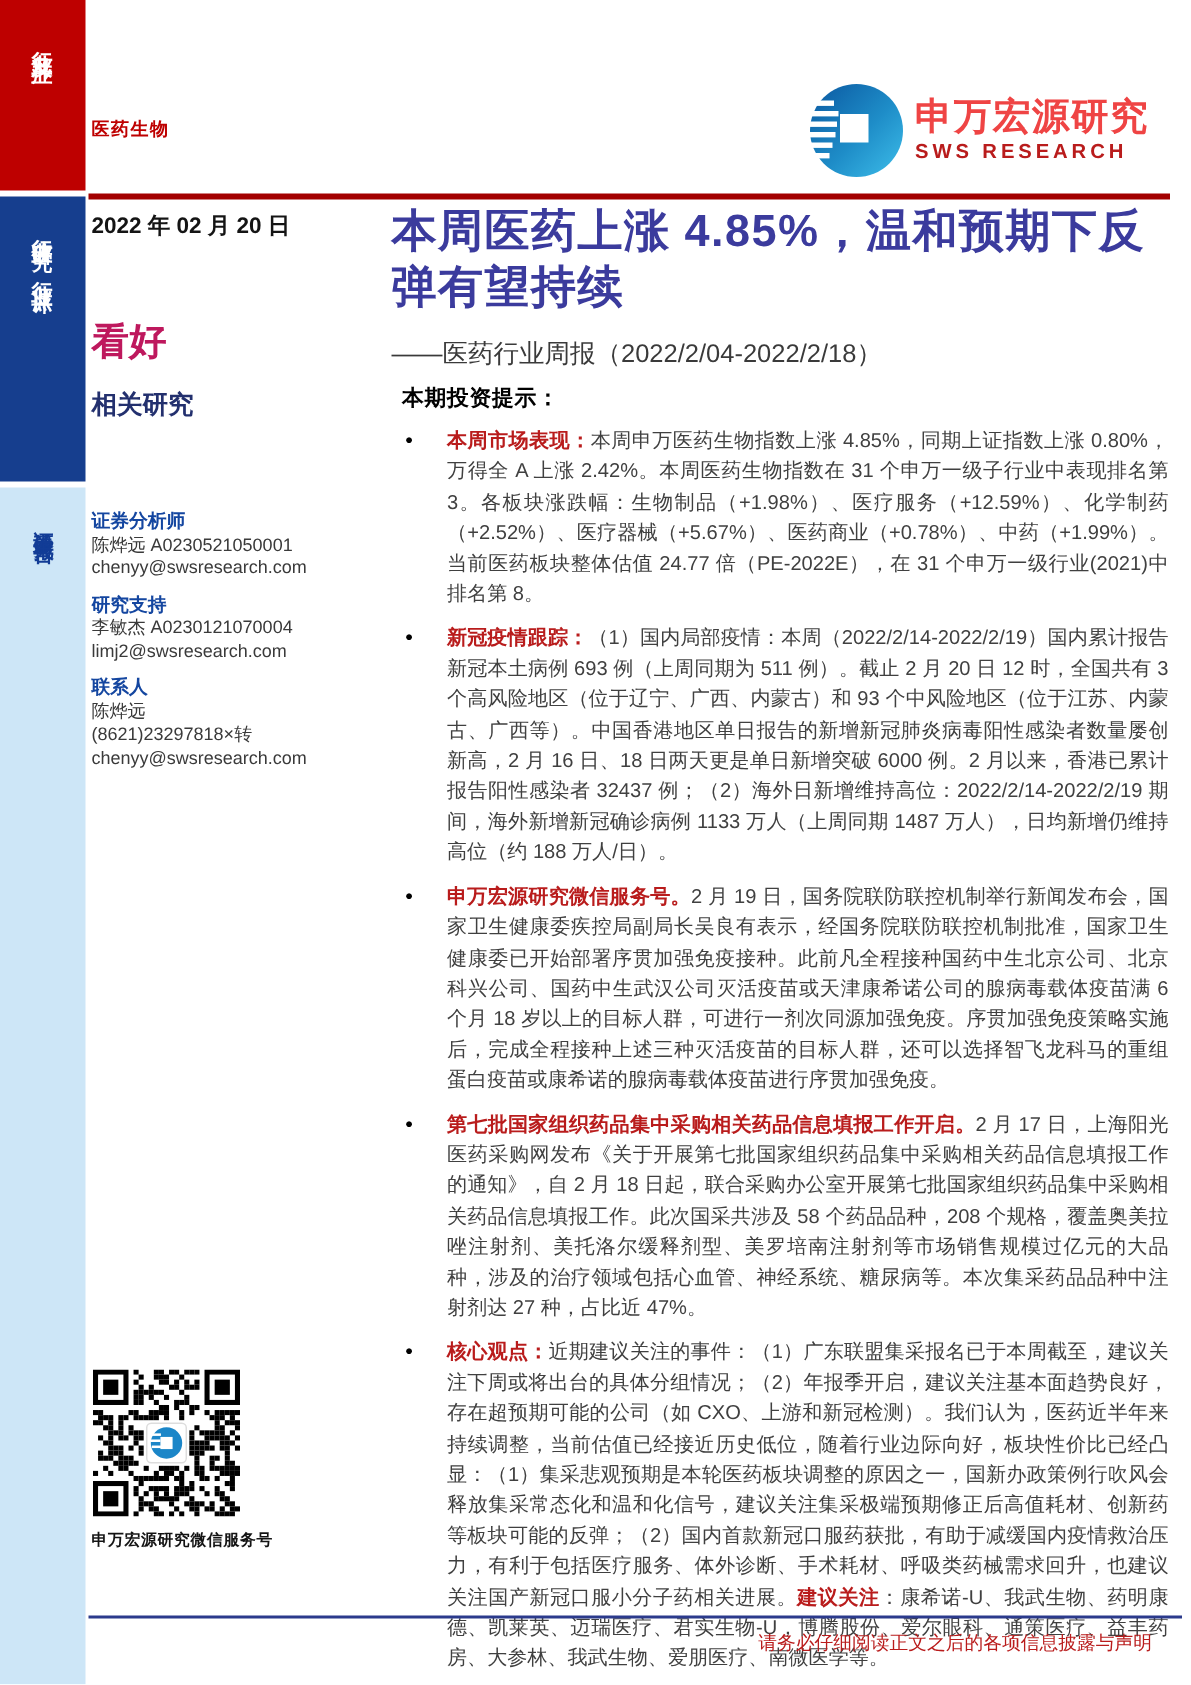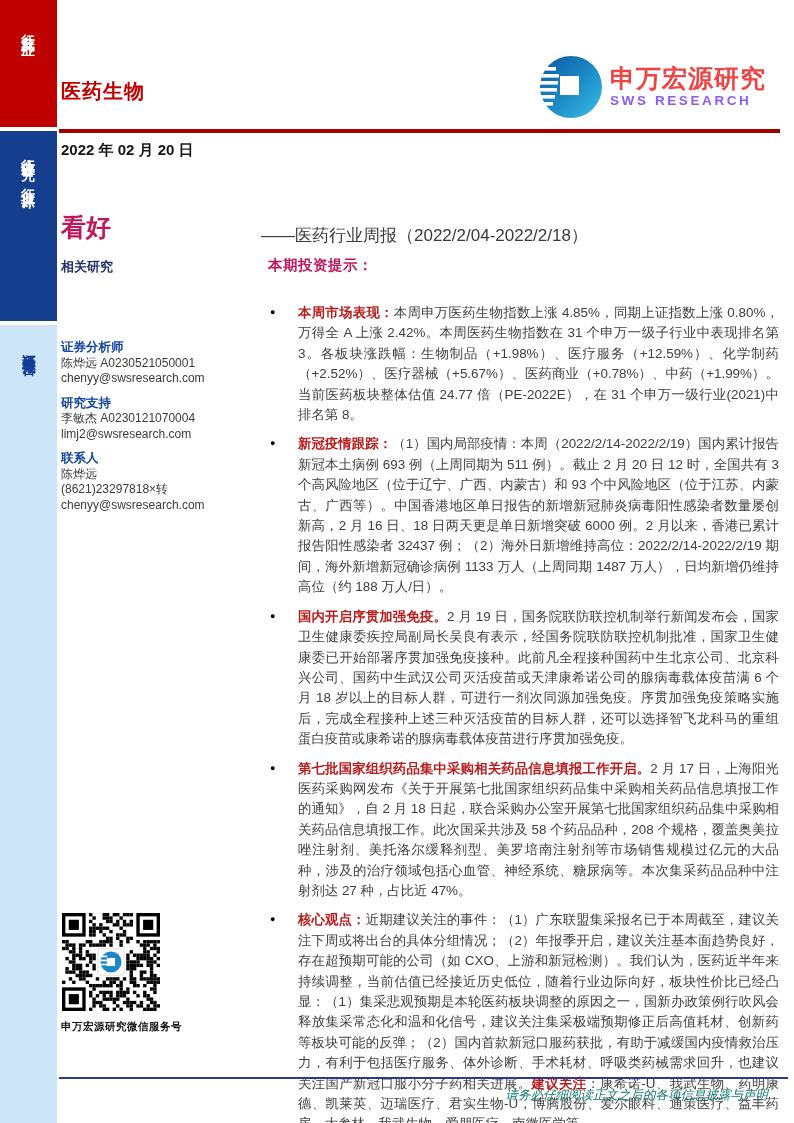--- a/index.html
+++ b/index.html
@@ -18,7 +18,7 @@
   .band-light span { color:#123C96; font-size:13.5px; letter-spacing:1.5px; margin-top:18px; }
 
   
-  .industry { position:absolute; left:61px; top:78px; font-size:20px; font-weight:bold; color:#BE0000; letter-spacing:1px; }
+  .industry { position:absolute; left:61px; top:78px; font-size:12px; font-weight:bold; color:#BE0000; letter-spacing:1px; }
   .logo { position:absolute; left:537px; top:54px; display:flex; align-items:center; gap:7px; }
   .logo-text { display:flex; flex-direction:column; line-height:1; }
   .logo-cn { font-size:25px; font-weight:bold; color:#ef4444; letter-spacing:1px; }

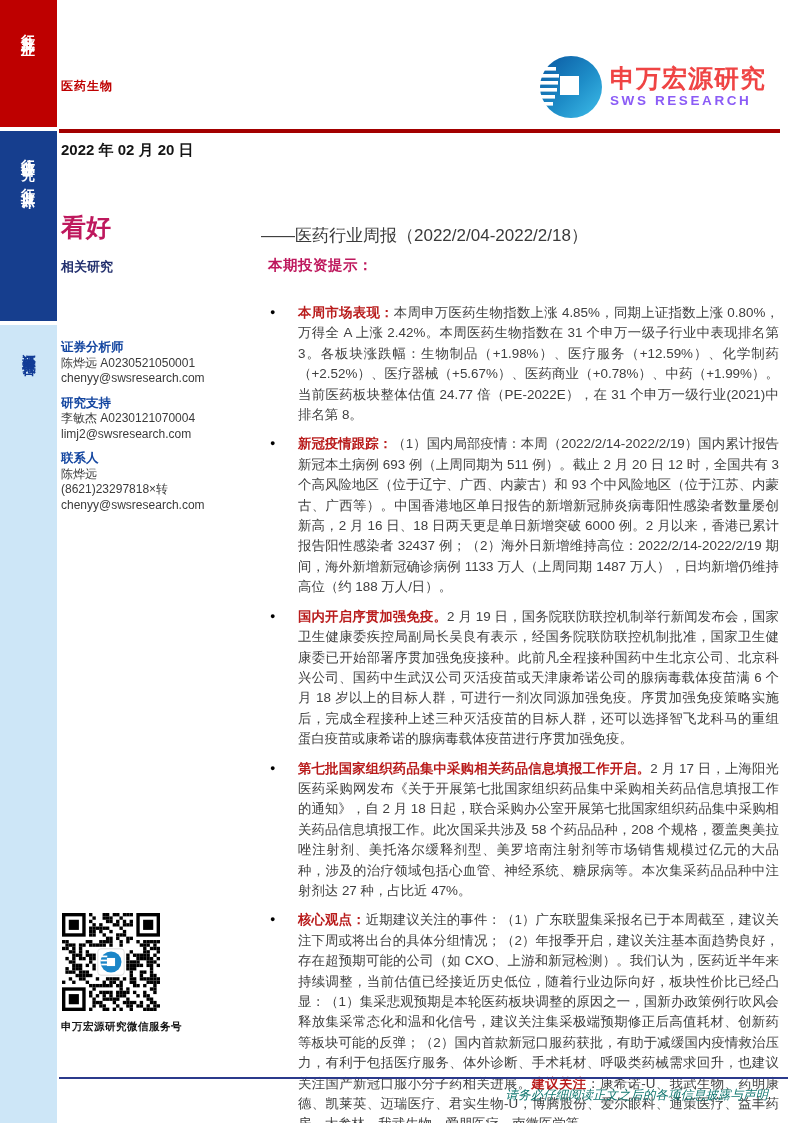--- a/index.html
+++ b/index.html
@@ -22,7 +22,7 @@
   .logo { position:absolute; left:537px; top:54px; display:flex; align-items:center; gap:7px; }
   .logo-text { display:flex; flex-direction:column; line-height:1; }
   .logo-cn { font-size:25px; font-weight:bold; color:#ef4444; letter-spacing:1px; }
-  .logo-en { font-size:13.5px; font-weight:bold; color:#8b5cf6; letter-spacing:2.6px; margin-top:3px; }
+  .logo-en { font-size:13.5px; font-weight:bold; color:#b91c1c; letter-spacing:2.6px; margin-top:3px; }
   .red-rule { position:absolute; left:59px; top:129px; width:721px; height:4px; background:#A30000; }
   .date { position:absolute; left:61px; top:141px; font-size:15px; font-weight:bold; color:#141414; }
 

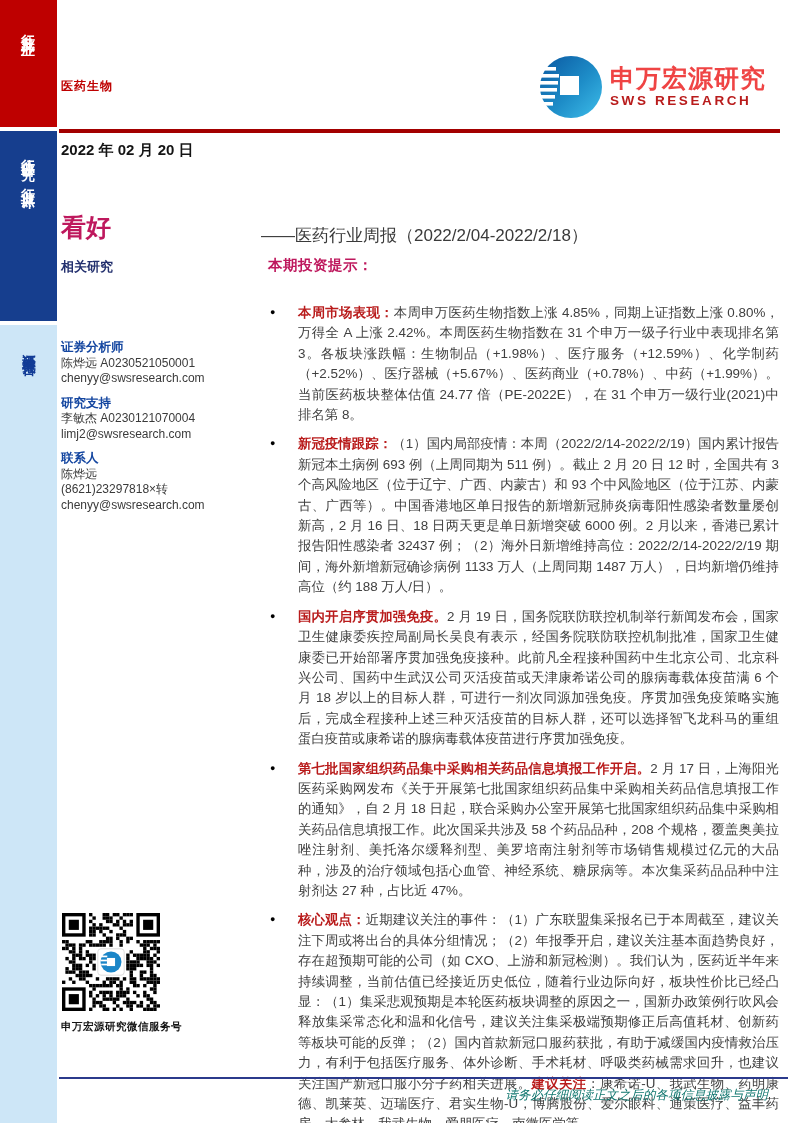--- a/index.html
+++ b/index.html
@@ -99,6 +99,7 @@
   <div class="red-rule"></div>
 
   <div class="date">2022 年 02 月 20 日</div>
+  <h1 class="title">本周医药上涨 4.85%，温和预期下反弹有望持续</h1>
   <div class="subtitle">——医药行业周报（2022/2/04-2022/2/18）</div>
 
   <div class="rating">看好</div>

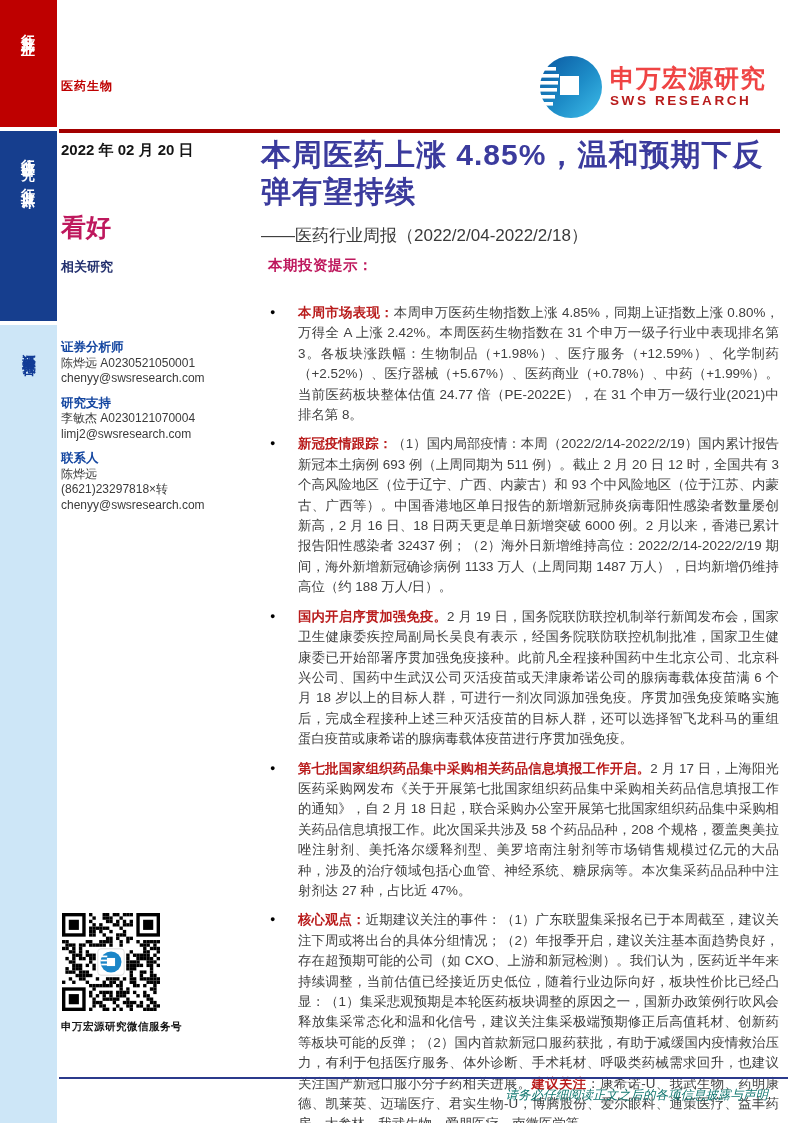--- a/index.html
+++ b/index.html
@@ -31,7 +31,7 @@
   .subtitle { position:absolute; left:261px; top:224px; width:520px; font-size:17px; color:#3A3A3A; }
 
   .rating  { position:absolute; left:61px; top:211px; font-size:25px; font-weight:bold; color:#be185d; }
-  .related { position:absolute; left:61px; top:258px; font-size:13px; font-weight:bold; color:#23306E; }
+  .related { position:absolute; left:61px; top:258px; font-size:17px; font-weight:bold; color:#23306E; }
 
   
   .analysts { position:absolute; left:61px; top:340px; width:197px; font-size:12px; line-height:15.5px; color:#3A3A3A; }

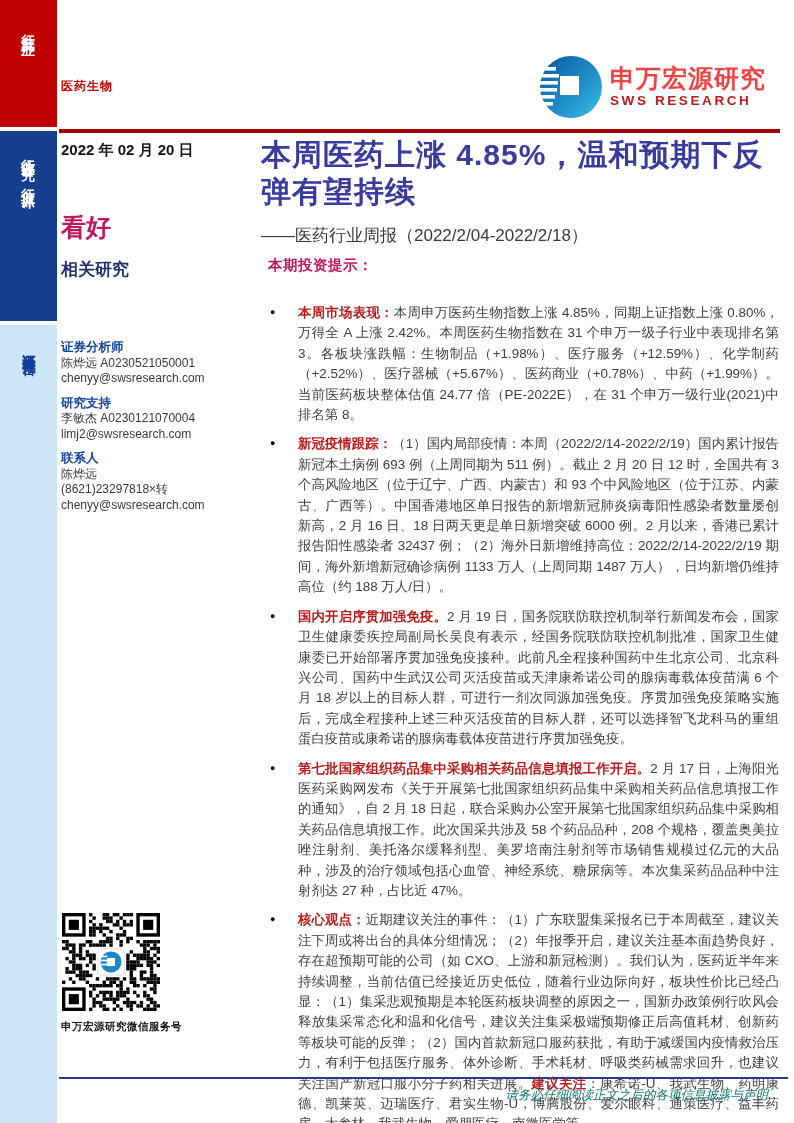--- a/index.html
+++ b/index.html
@@ -41,7 +41,7 @@
 
   
   .main { position:absolute; left:268px; top:256px; width:511px; }
-  .tips { font-size:14.5px; font-weight:bold; color:#be185d; margin-bottom:28px; letter-spacing:0.5px; }
+  .tips { font-size:14.5px; font-weight:bold; color:#000000; margin-bottom:9px; letter-spacing:0.5px; }
   .bullet { position:relative; padding-left:30px; margin-bottom:9px; }
   .bullet::before { content:"●"; position:absolute; left:2px; top:4px; font-size:9px; color:#000; }
   .bullet p { font-size:13.4px; line-height:20.4px; color:#404040; text-align:justify; }

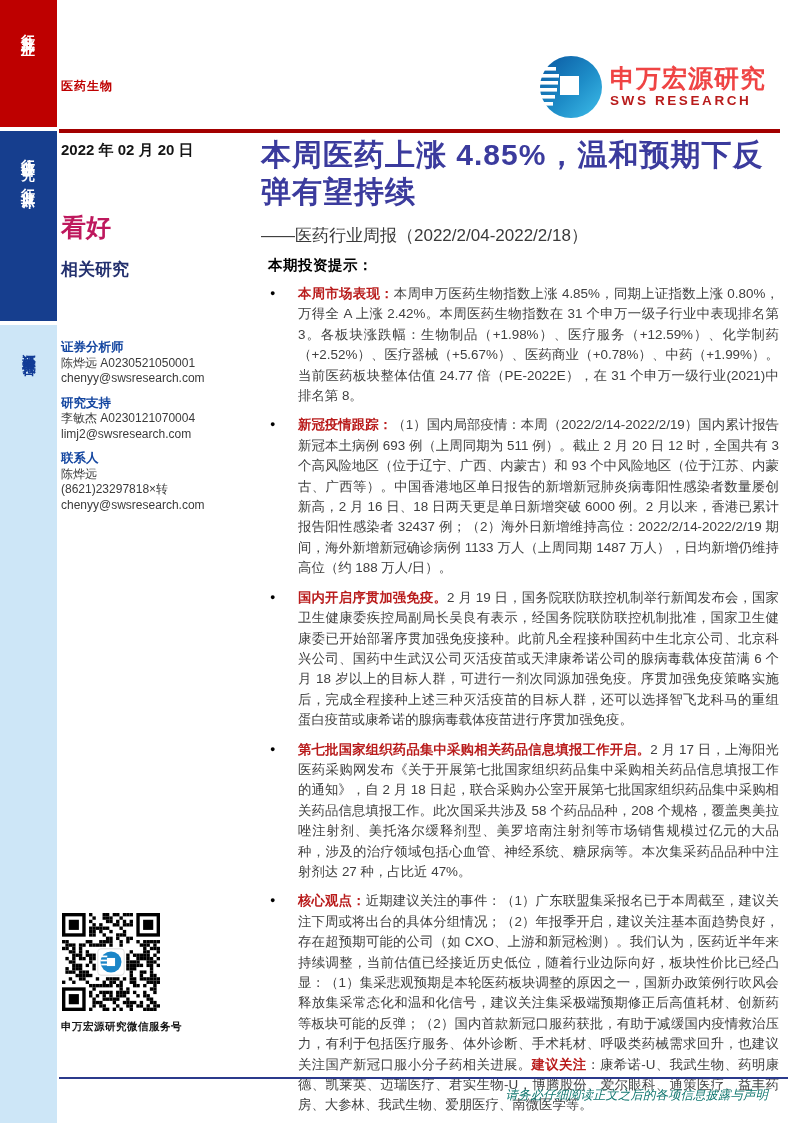--- a/index.html
+++ b/index.html
@@ -134,7 +134,7 @@
       <p><b>新冠疫情跟踪：</b><span>（1）国内局部疫情：本周（2022/2/14-2022/2/19）国内累计报告新冠本土病例 693 例（上周同期为 511 例）。截止 2 月 20 日 12 时，全国共有 3 个高风险地区（位于辽宁、广西、内蒙古）和 93 个中风险地区（位于江苏、内蒙古、广西等）。中国香港地区单日报告的新增新冠肺炎病毒阳性感染者数量屡创新高，2 月 16 日、18 日两天更是单日新增突破 6000 例。2 月以来，香港已累计报告阳性感染者 32437 例；（2）海外日新增维持高位：2022/2/14-2022/2/19 期间，海外新增新冠确诊病例 1133 万人（上周同期 1487 万人），日均新增仍维持高位（约 188 万人/日）。</span></p>
     </div>
     <div class="bullet">
-      <p><b>国内开启序贯加强免疫。</b><span>2 月 19 日，国务院联防联控机制举行新闻发布会，国家卫生健康委疾控局副局长吴良有表示，经国务院联防联控机制批准，国家卫生健康委已开始部署序贯加强免疫接种。此前凡全程接种国药中生北京公司、北京科兴公司、国药中生武汉公司灭活疫苗或天津康希诺公司的腺病毒载体疫苗满 6 个月 18 岁以上的目标人群，可进行一剂次同源加强免疫。序贯加强免疫策略实施后，完成全程接种上述三种灭活疫苗的目标人群，还可以选择智飞龙科马的重组蛋白疫苗或康希诺的腺病毒载体疫苗进行序贯加强免疫。</span></p>
+      <p><b>申万宏源研究微信服务号。</b><span>2 月 19 日，国务院联防联控机制举行新闻发布会，国家卫生健康委疾控局副局长吴良有表示，经国务院联防联控机制批准，国家卫生健康委已开始部署序贯加强免疫接种。此前凡全程接种国药中生北京公司、北京科兴公司、国药中生武汉公司灭活疫苗或天津康希诺公司的腺病毒载体疫苗满 6 个月 18 岁以上的目标人群，可进行一剂次同源加强免疫。序贯加强免疫策略实施后，完成全程接种上述三种灭活疫苗的目标人群，还可以选择智飞龙科马的重组蛋白疫苗或康希诺的腺病毒载体疫苗进行序贯加强免疫。</span></p>
     </div>
     <div class="bullet">
       <p><b>第七批国家组织药品集中采购相关药品信息填报工作开启。</b><span>2 月 17 日，上海阳光医药采购网发布《关于开展第七批国家组织药品集中采购相关药品信息填报工作的通知》，自 2 月 18 日起，联合采购办公室开展第七批国家组织药品集中采购相关药品信息填报工作。此次国采共涉及 58 个药品品种，208 个规格，覆盖奥美拉唑注射剂、美托洛尔缓释剂型、美罗培南注射剂等市场销售规模过亿元的大品种，涉及的治疗领域包括心血管、神经系统、糖尿病等。本次集采药品品种中注射剂达 27 种，占比近 47%。</span></p>

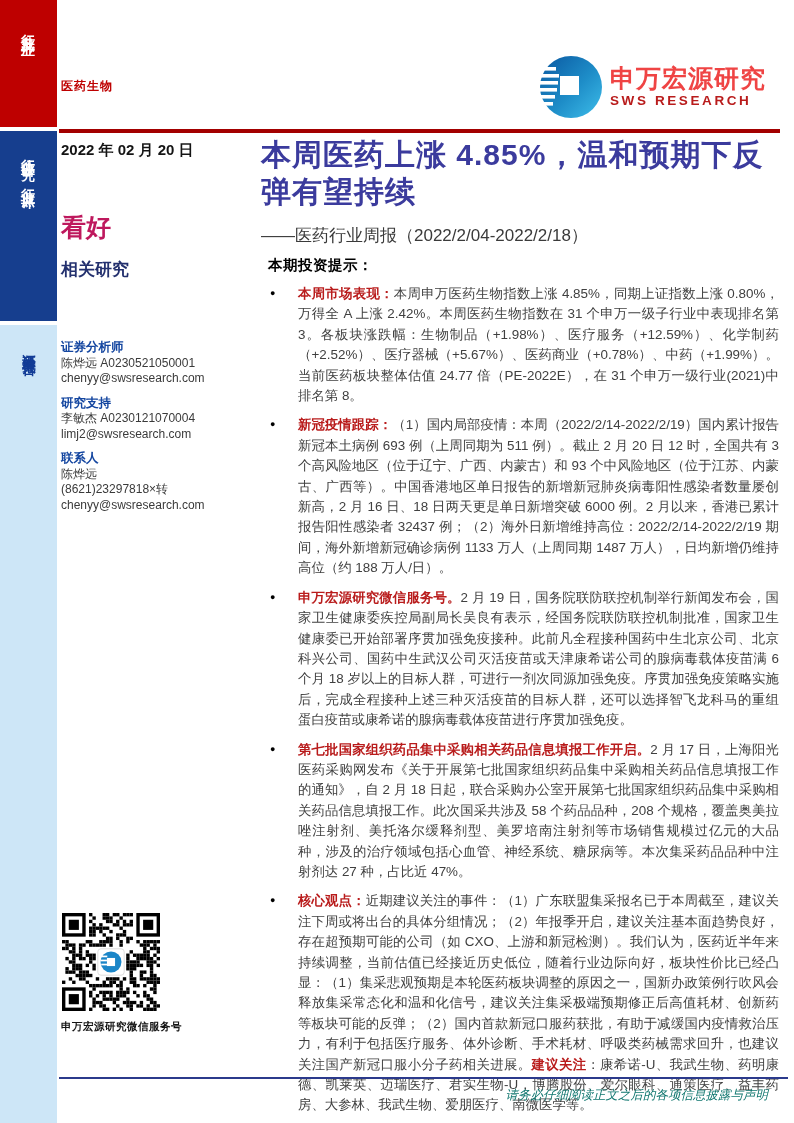--- a/index.html
+++ b/index.html
@@ -51,7 +51,7 @@
   .qr { position:absolute; left:62px; top:913px; width:98px; height:98px; background:#fff; }
   .qr-caption { position:absolute; left:61px; top:1020px; font-size:10.5px; font-weight:bold; color:#141414; letter-spacing:0.5px; }
   .footer-rule { position:absolute; left:59px; top:1077px; width:729px; height:2px; background:#2B3A8C; }
-  .footer-text { position:absolute; right:26px; top:1087px; font-size:12.5px; color:#0f766e;font-style:italic; }
+  .footer-text { position:absolute; right:26px; top:1087px; font-size:12.5px; color:#b91c1c; }
 </style>
 </head>
 <body>

